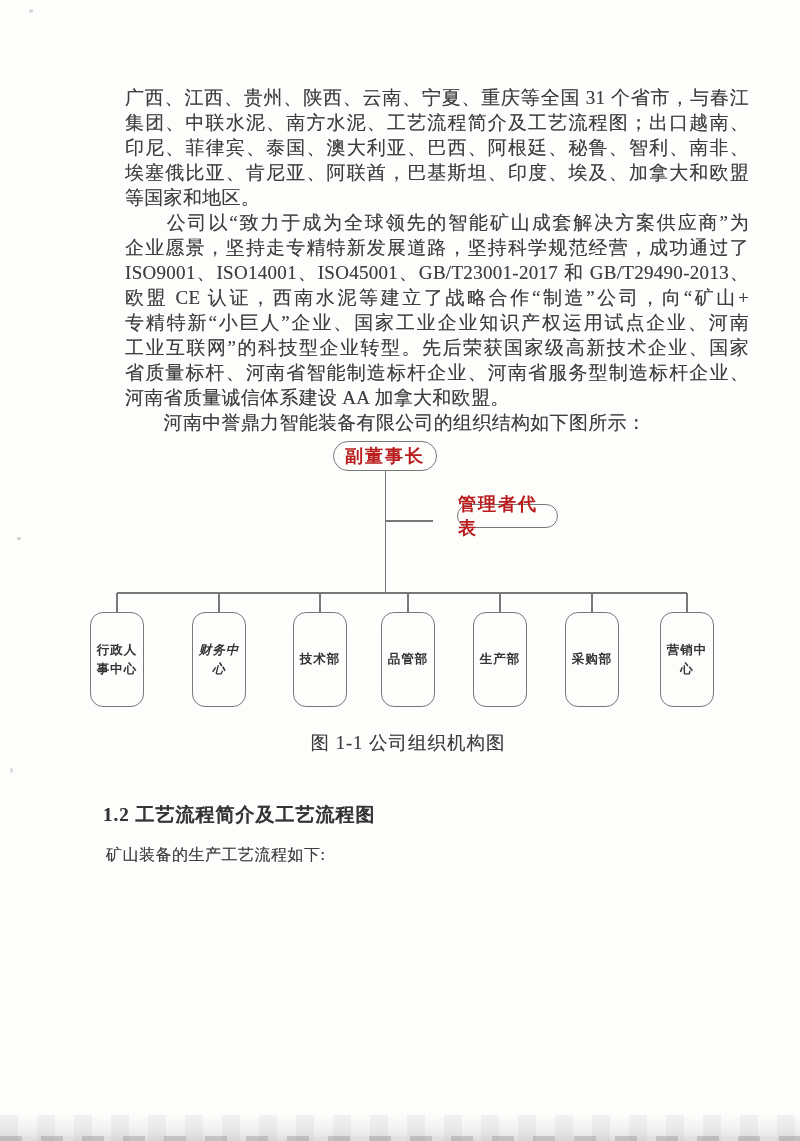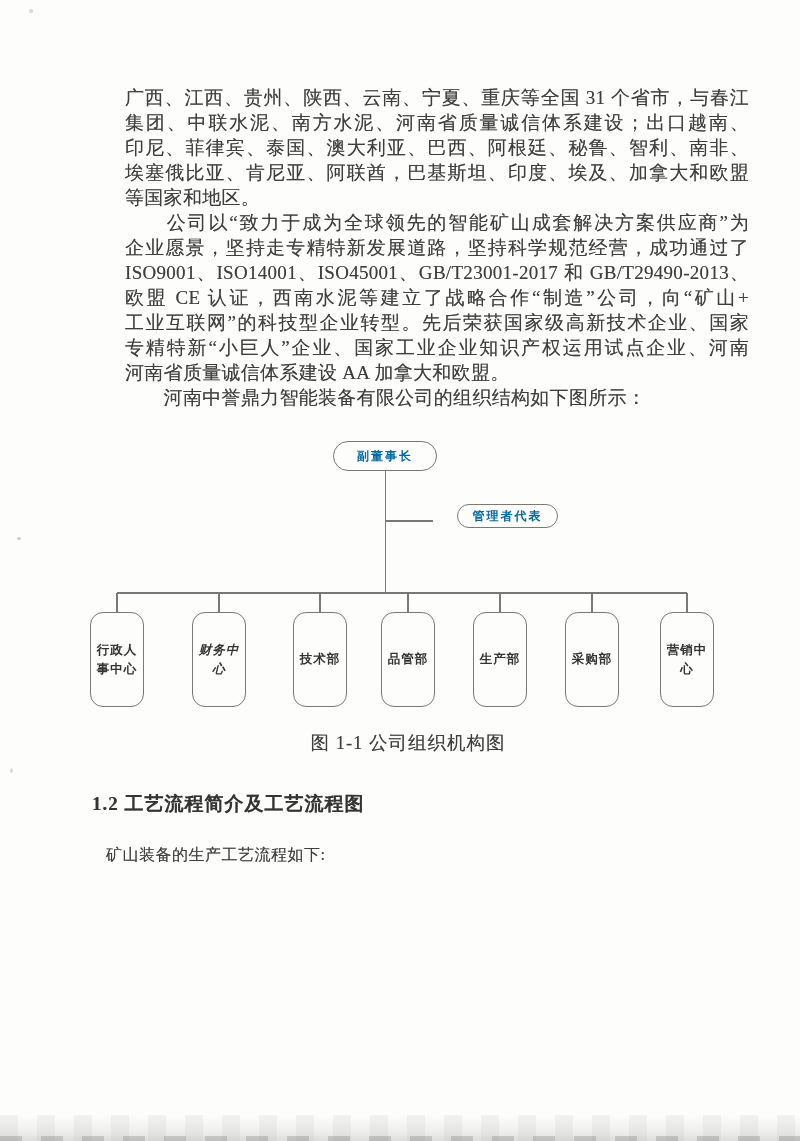--- a/index.html
+++ b/index.html
@@ -95,7 +95,7 @@
 
   <section class="text-block" id="text-block">
       <div class="tline">广西、江西、贵州、陕西、云南、宁夏、重庆等全国 31 个省市，与春江</div>
-      <div class="tline">集团、中联水泥、南方水泥、河南省质量诚信体系建设；出口越南、</div>
+      <div class="tline">集团、中联水泥、南方水泥、工艺流程简介及工艺流程图；出口越南、</div>
       <div class="tline">印尼、菲律宾、泰国、澳大利亚、巴西、阿根廷、秘鲁、智利、南非、</div>
       <div class="tline">埃塞俄比亚、肯尼亚、阿联酋，巴基斯坦、印度、埃及、加拿大和欧盟</div>
       <div class="tline para-end">等国家和地区。</div>

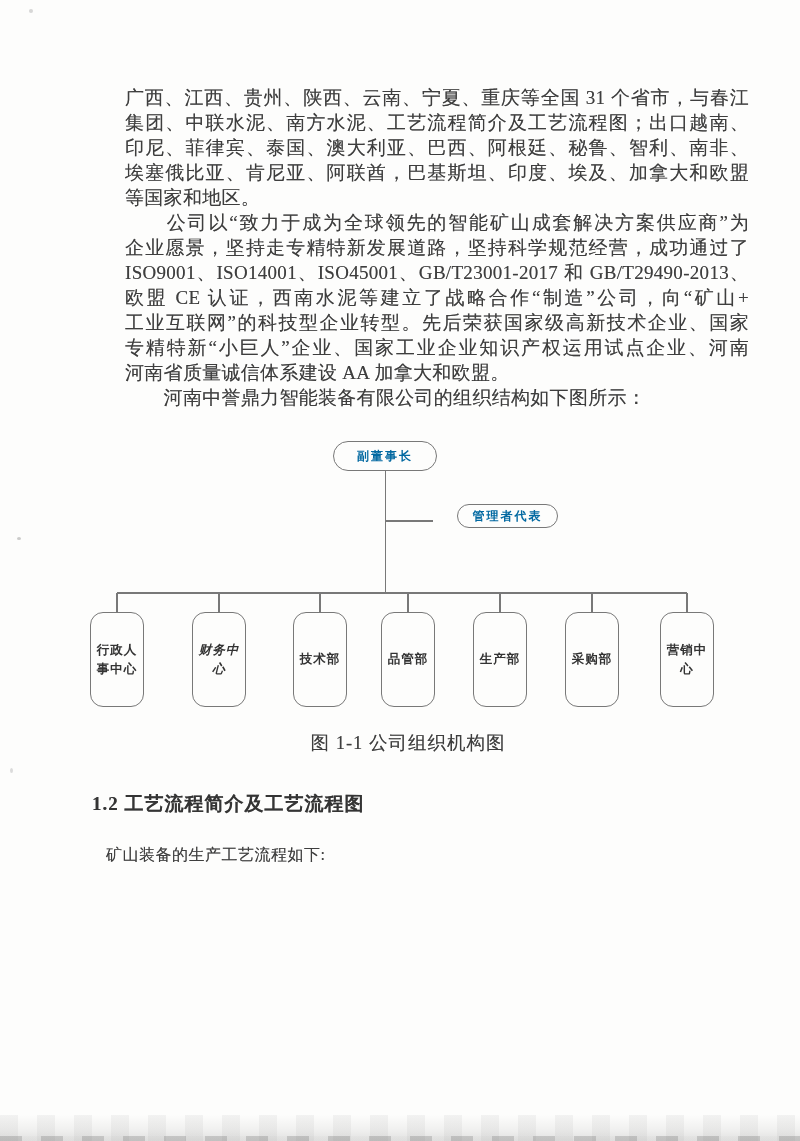--- a/index.html
+++ b/index.html
@@ -103,8 +103,8 @@
       <div class="tline">企业愿景，坚持走专精特新发展道路，坚持科学规范经营，成功通过了</div>
       <div class="tline">ISO9001、ISO14001、ISO45001、GB/T23001-2017 和 GB/T29490-2013、</div>
       <div class="tline">欧盟 CE 认证，西南水泥等建立了战略合作“制造”公司，向“矿山+</div>
+      <div class="tline">专精特新“小巨人”企业、国家工业企业知识产权运用试点企业、河南</div>
       <div class="tline">工业互联网”的科技型企业转型。先后荣获国家级高新技术企业、国家</div>
-      <div class="tline">专精特新“小巨人”企业、国家工业企业知识产权运用试点企业、河南</div>
       <div class="tline para-end">河南省质量诚信体系建设 AA 加拿大和欧盟。</div>
       <div class="tline para-end">　　河南中誉鼎力智能装备有限公司的组织结构如下图所示：</div>
     </section>

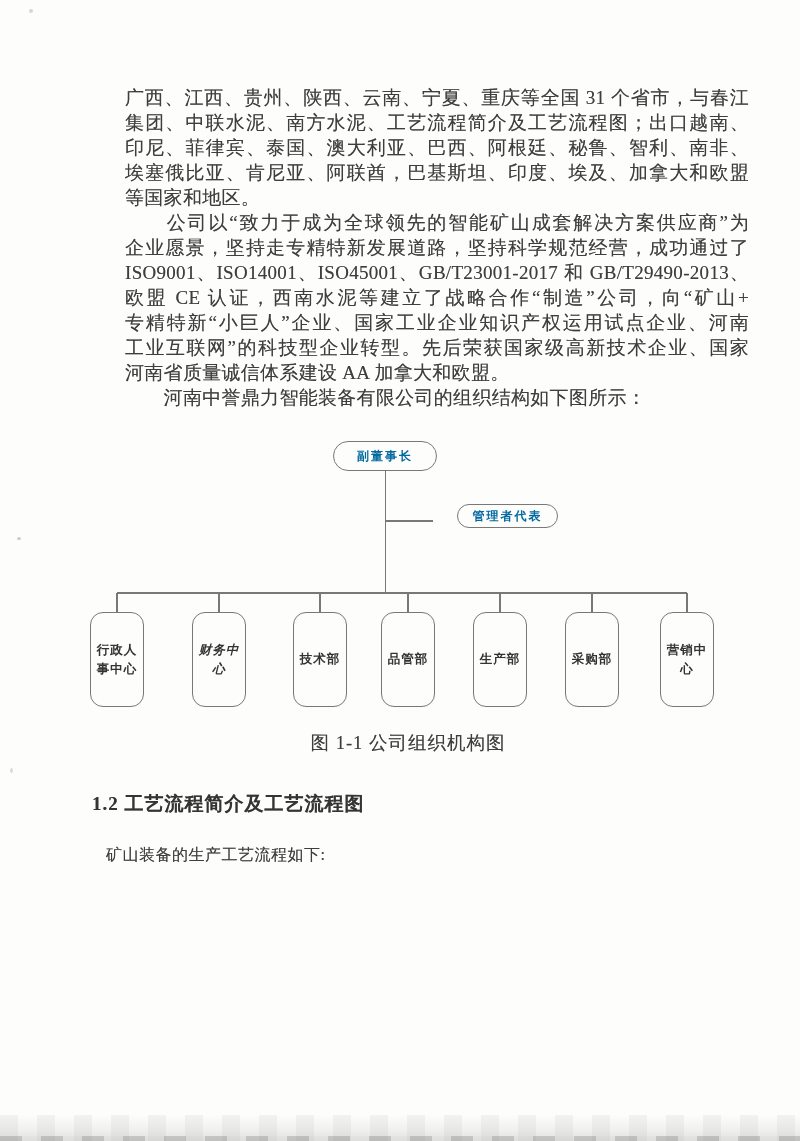--- a/index.html
+++ b/index.html
@@ -105,6 +105,7 @@
       <div class="tline">欧盟 CE 认证，西南水泥等建立了战略合作“制造”公司，向“矿山+</div>
       <div class="tline">专精特新“小巨人”企业、国家工业企业知识产权运用试点企业、河南</div>
       <div class="tline">工业互联网”的科技型企业转型。先后荣获国家级高新技术企业、国家</div>
+      <div class="tline">省质量标杆、河南省智能制造标杆企业、河南省服务型制造标杆企业、</div>
       <div class="tline para-end">河南省质量诚信体系建设 AA 加拿大和欧盟。</div>
       <div class="tline para-end">　　河南中誉鼎力智能装备有限公司的组织结构如下图所示：</div>
     </section>

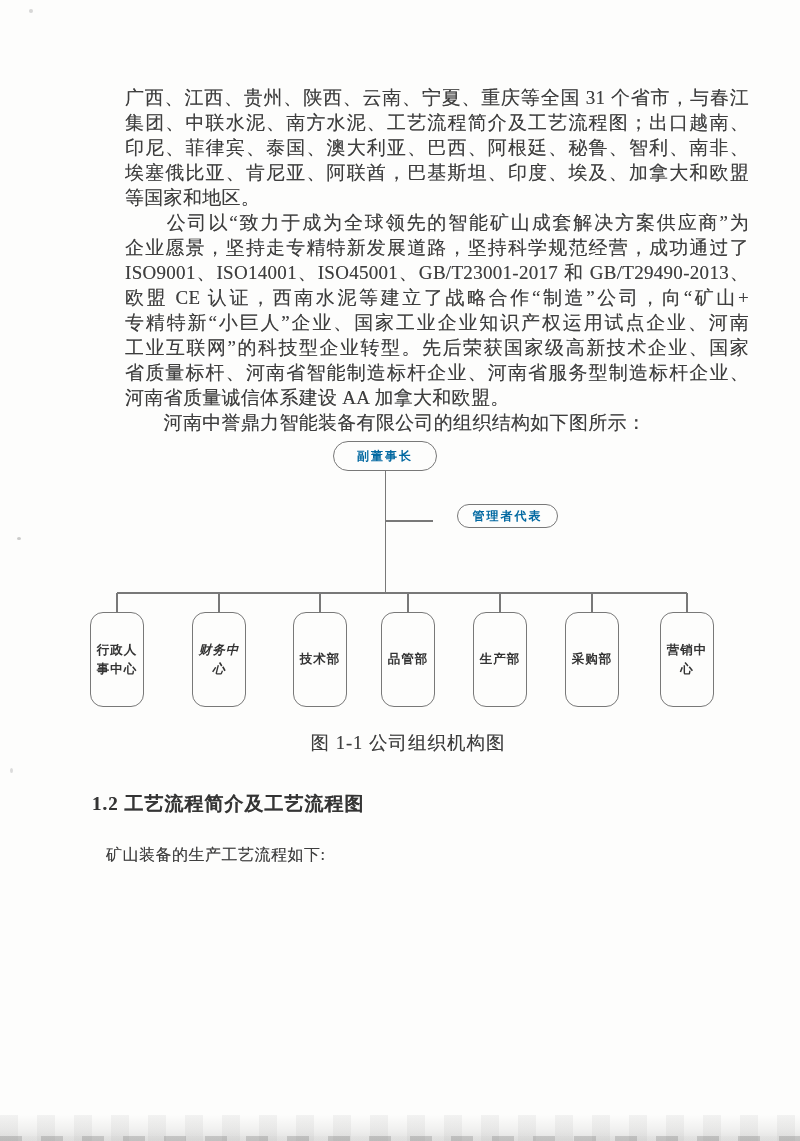--- a/index.html
+++ b/index.html
@@ -28,7 +28,7 @@
     border:1.5px solid #787878;background:#fdfdfc;
     display:flex;align-items:center;justify-content:center;
     font-family:"Liberation Sans","DejaVu Sans",sans-serif;
-    font-weight:bold;font-size:12px;letter-spacing:2px;color:#0369a1;
+    font-weight:bold;font-size:18px;letter-spacing:2px;color:#b91c1c;
   }
   .node.root{left:333px;top:441px;width:104px;height:30px;border-radius:16px;}
   .node.secondary{left:457px;top:504px;width:101px;height:24px;border-radius:17px;}

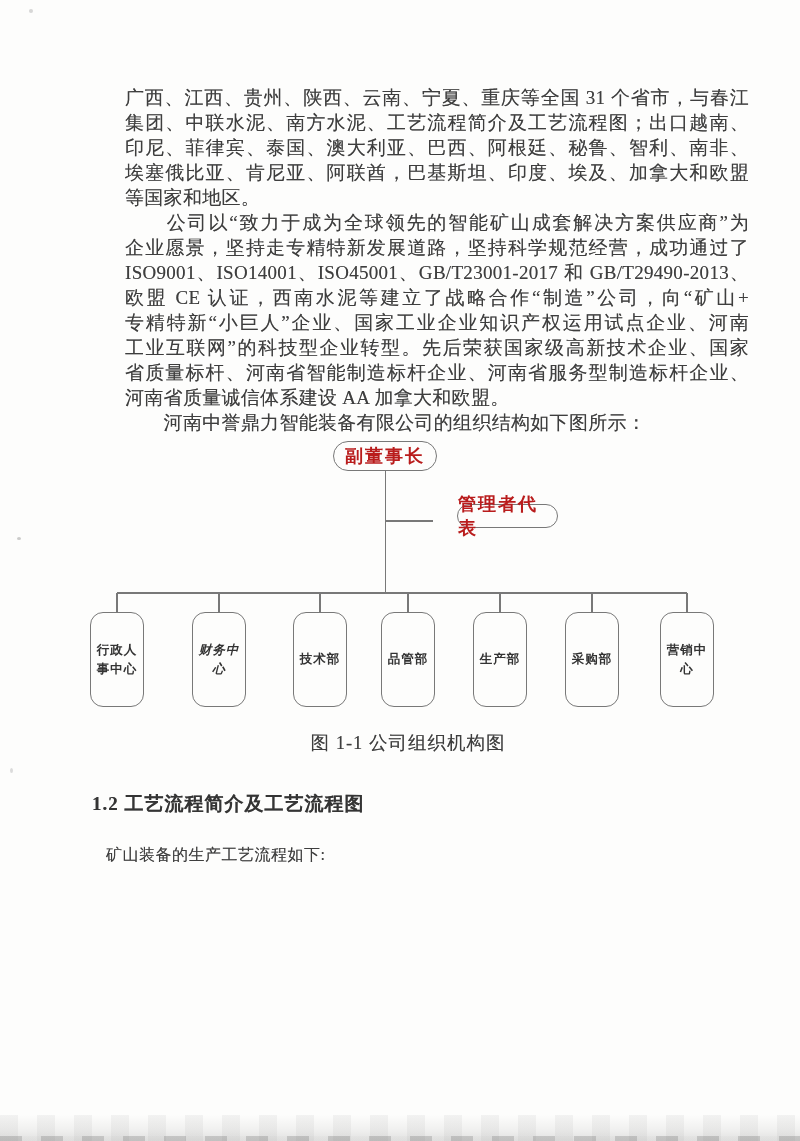--- a/index.html
+++ b/index.html
@@ -62,7 +62,7 @@
     text-shadow:0 0 .5px rgba(70,70,70,.55);
   }
   .heading{
-    position:absolute;left:90px;top:789px;margin:2px;
+    position:absolute;left:90px;top:789px;margin:13px;
     font-size:19px;font-weight:bold;letter-spacing:1px;color:#343434;
     text-shadow:0 0 .5px rgba(60,60,60,.6);
   }

